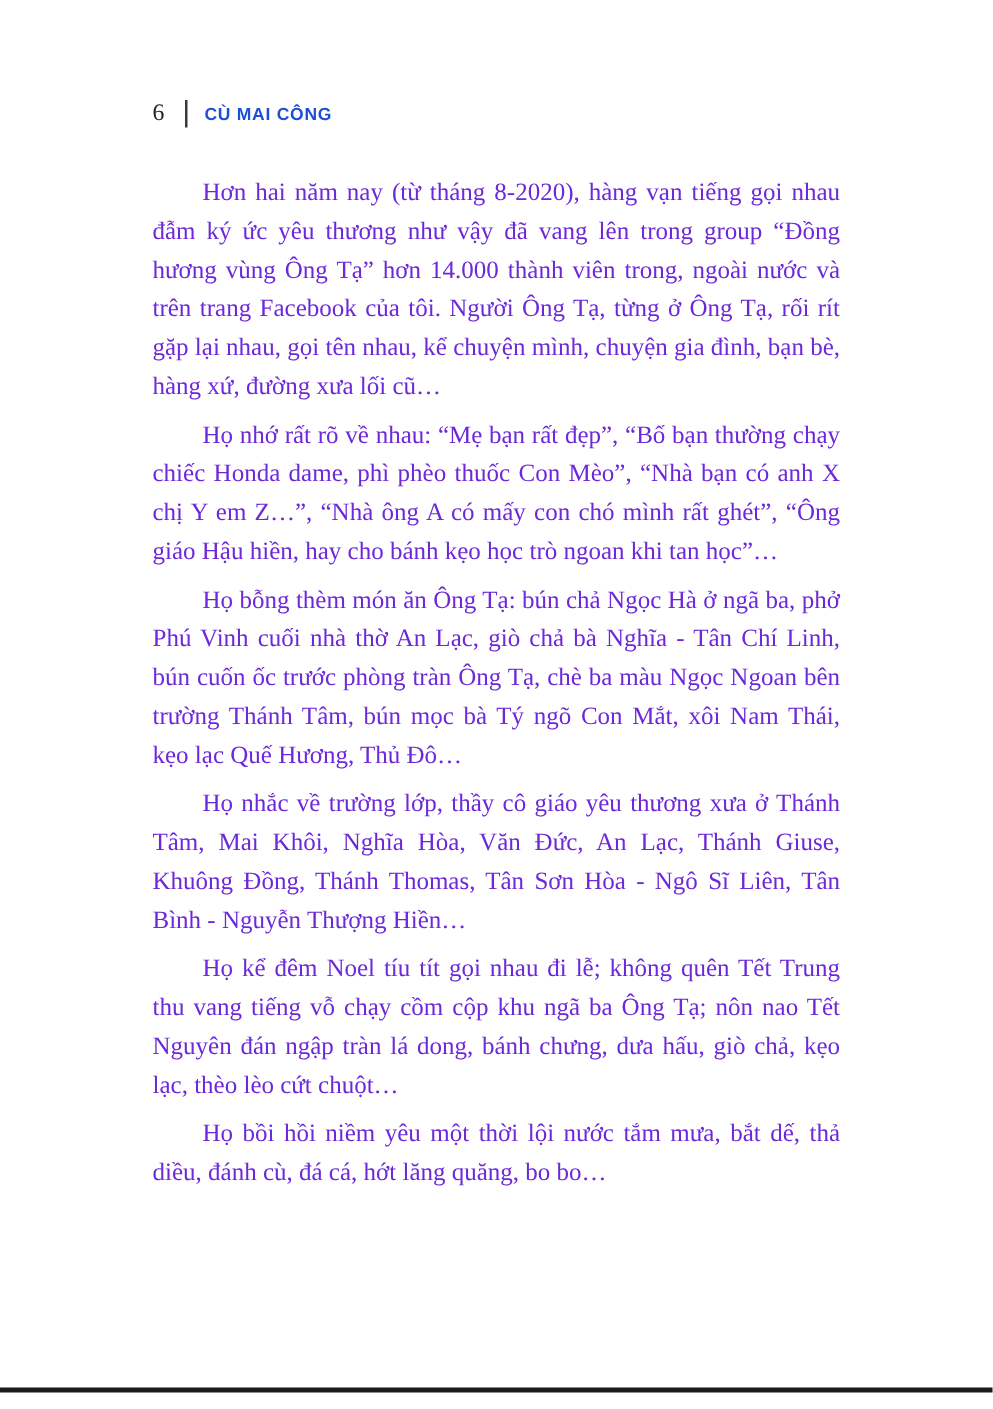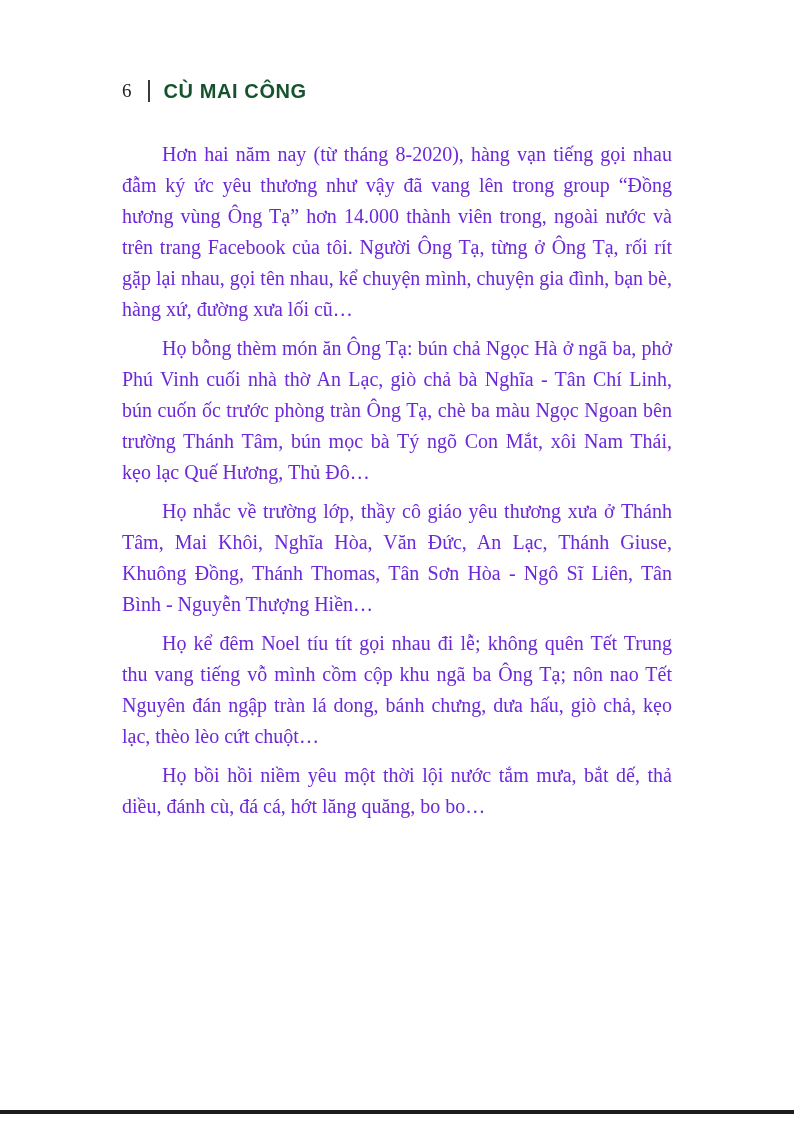--- a/index.html
+++ b/index.html
@@ -43,9 +43,9 @@
   .running-head {
     font-family: "Liberation Sans", "DejaVu Sans", sans-serif;
     font-weight: bold;
-    font-size: 20px;
+    font-size: 14px;
     letter-spacing: 0.6px;
-    color: #14532d;
+    color: #1d4ed8;
     line-height: 22px;
   }
   

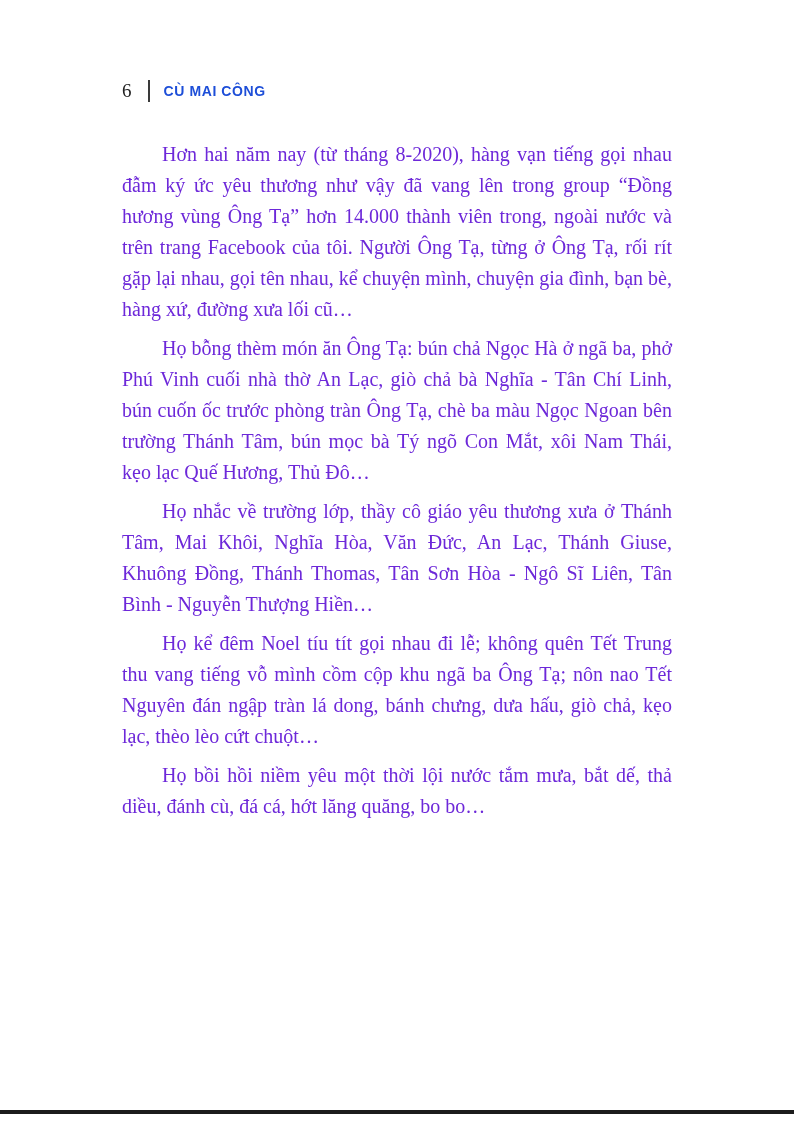--- a/index.html
+++ b/index.html
@@ -86,6 +86,7 @@
 
   <main class="page-body">
     <p>Hơn hai năm nay (từ tháng 8-2020), hàng vạn tiếng gọi nhau đẫm ký ức yêu thương như vậy đã vang lên trong group “Đồng hương vùng Ông Tạ” hơn 14.000 thành viên trong, ngoài nước và trên trang Facebook của tôi. Người Ông Tạ, từng ở Ông Tạ, rối rít gặp lại nhau, gọi tên nhau, kể chuyện mình, chuyện gia đình, bạn bè, hàng xứ, đường xưa lối cũ…</p>
+    <p>Họ nhớ rất rõ về nhau: “Mẹ bạn rất đẹp”, “Bố bạn thường chạy chiếc Honda dame, phì phèo thuốc Con Mèo”, “Nhà bạn có anh X chị Y em Z…”, “Nhà ông A có mấy con chó mình rất ghét”, “Ông giáo Hậu hiền, hay cho bánh kẹo học trò ngoan khi tan học”…</p>
     <p>Họ bỗng thèm món ăn Ông Tạ: bún chả Ngọc Hà ở ngã ba, phở Phú Vinh cuối nhà thờ An Lạc, giò chả bà Nghĩa - Tân Chí Linh, bún cuốn ốc trước phòng tràn Ông Tạ, chè ba màu Ngọc Ngoan bên trường Thánh Tâm, bún mọc bà Tý ngõ Con Mắt, xôi Nam Thái, kẹo lạc Quế Hương, Thủ Đô…</p>
     <p>Họ nhắc về trường lớp, thầy cô giáo yêu thương xưa ở Thánh Tâm, Mai Khôi, Nghĩa Hòa, Văn Đức, An Lạc, Thánh Giuse, Khuông Đồng, Thánh Thomas, Tân Sơn Hòa - Ngô Sĩ Liên, Tân Bình - Nguyễn Thượng Hiền…</p>
     <p>Họ kể đêm Noel tíu tít gọi nhau đi lễ; không quên Tết Trung thu vang tiếng vỗ mình cồm cộp khu ngã ba Ông Tạ; nôn nao Tết Nguyên đán ngập tràn lá dong, bánh chưng, dưa hấu, giò chả, kẹo lạc, thèo lèo cứt chuột…</p>

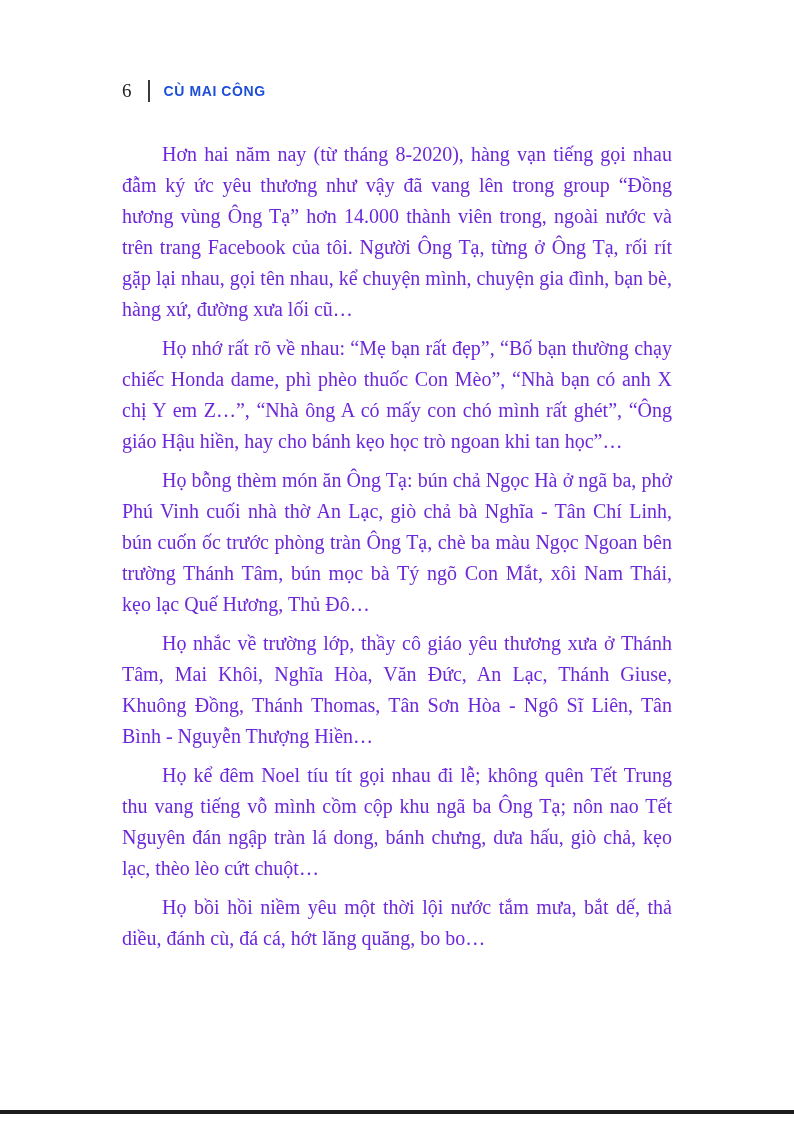--- a/index.html
+++ b/index.html
@@ -89,7 +89,7 @@
     <p>Họ nhớ rất rõ về nhau: “Mẹ bạn rất đẹp”, “Bố bạn thường chạy chiếc Honda dame, phì phèo thuốc Con Mèo”, “Nhà bạn có anh X chị Y em Z…”, “Nhà ông A có mấy con chó mình rất ghét”, “Ông giáo Hậu hiền, hay cho bánh kẹo học trò ngoan khi tan học”…</p>
     <p>Họ bỗng thèm món ăn Ông Tạ: bún chả Ngọc Hà ở ngã ba, phở Phú Vinh cuối nhà thờ An Lạc, giò chả bà Nghĩa - Tân Chí Linh, bún cuốn ốc trước phòng tràn Ông Tạ, chè ba màu Ngọc Ngoan bên trường Thánh Tâm, bún mọc bà Tý ngõ Con Mắt, xôi Nam Thái, kẹo lạc Quế Hương, Thủ Đô…</p>
     <p>Họ nhắc về trường lớp, thầy cô giáo yêu thương xưa ở Thánh Tâm, Mai Khôi, Nghĩa Hòa, Văn Đức, An Lạc, Thánh Giuse, Khuông Đồng, Thánh Thomas, Tân Sơn Hòa - Ngô Sĩ Liên, Tân Bình - Nguyễn Thượng Hiền…</p>
-    <p>Họ kể đêm Noel tíu tít gọi nhau đi lễ; không quên Tết Trung thu vang tiếng vỗ mình cồm cộp khu ngã ba Ông Tạ; nôn nao Tết Nguyên đán ngập tràn lá dong, bánh chưng, dưa hấu, giò chả, kẹo lạc, thèo lèo cứt chuột…</p>
+    <p>Họ kể đêm Noel tíu tít gọi nhau đi lễ; không quên Tết Trung thu vang tiếng vỗ chạy cồm cộp khu ngã ba Ông Tạ; nôn nao Tết Nguyên đán ngập tràn lá dong, bánh chưng, dưa hấu, giò chả, kẹo lạc, thèo lèo cứt chuột…</p>
     <p>Họ bồi hồi niềm yêu một thời lội nước tắm mưa, bắt dế, thả diều, đánh cù, đá cá, hớt lăng quăng, bo bo…</p>
   </main>
 

